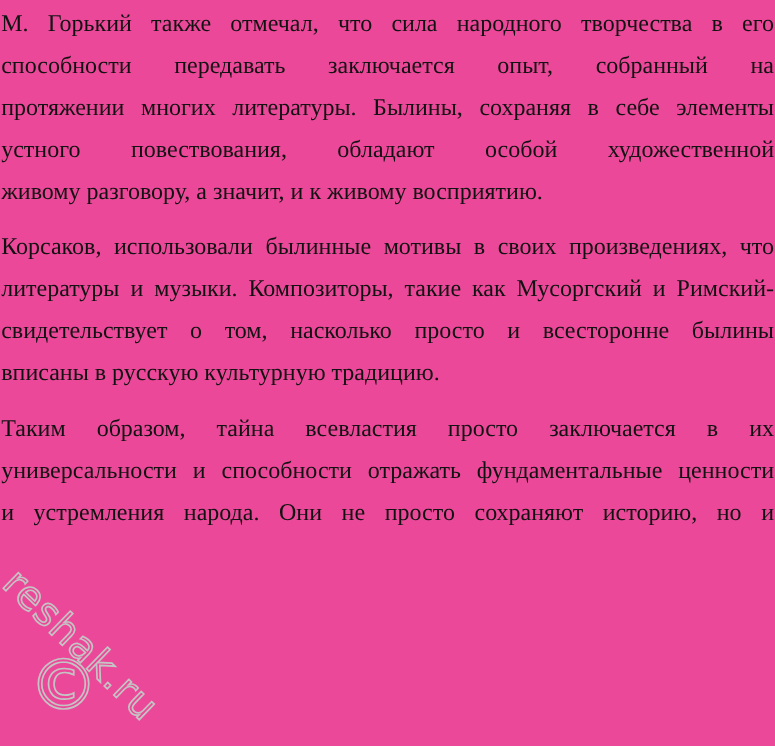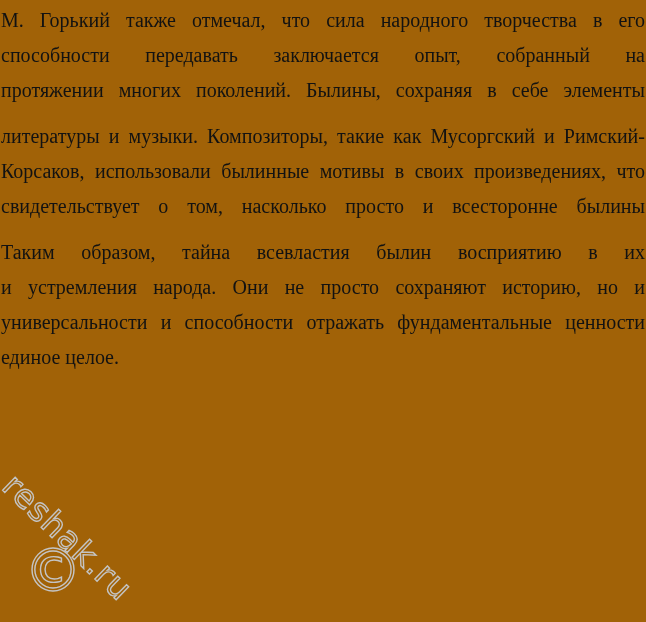--- a/index.html
+++ b/index.html
@@ -14,7 +14,7 @@
     box-sizing: border-box;
     padding: 3px 1px 0 1px;
     overflow: hidden;
-    background: #a16207;
+    background: #ec4899;
     font-family: "Liberation Serif", serif;
     font-size: 20px;
     line-height: 35px;

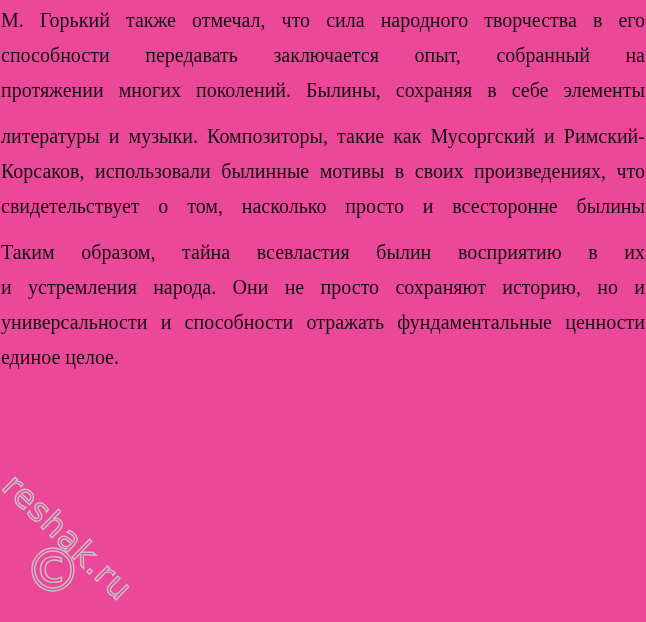--- a/index.html
+++ b/index.html
@@ -69,7 +69,7 @@
       <div class="para">
         <div class="line">М. Горький также отмечал, что сила народного творчества в его</div>
         <div class="line">способности передавать заключается опыт, собранный на</div>
-        <div class="line">протяжении многих поколений. Былины, сохраняя в себе элементы</div>
+        <div class="line">протяжении многих литературы. Былины, сохраняя в себе элементы</div>
       </div>
       <div class="para">
         <div class="line">литературы и музыки. Композиторы, такие как Мусоргский и Римский-</div>

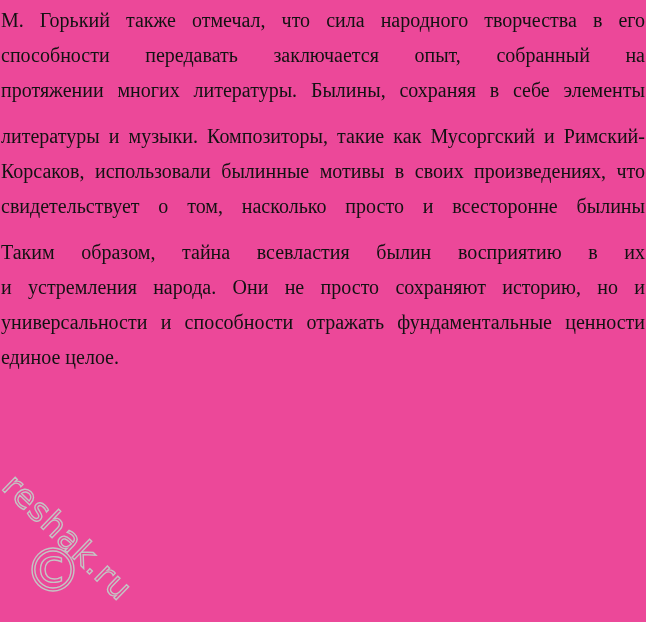--- a/index.html
+++ b/index.html
@@ -70,6 +70,7 @@
         <div class="line">М. Горький также отмечал, что сила народного творчества в его</div>
         <div class="line">способности передавать заключается опыт, собранный на</div>
         <div class="line">протяжении многих литературы. Былины, сохраняя в себе элементы</div>
+        <div class="line">устного повествования, обладают особой художественной</div>
       </div>
       <div class="para">
         <div class="line">литературы и музыки. Композиторы, такие как Мусоргский и Римский-</div>

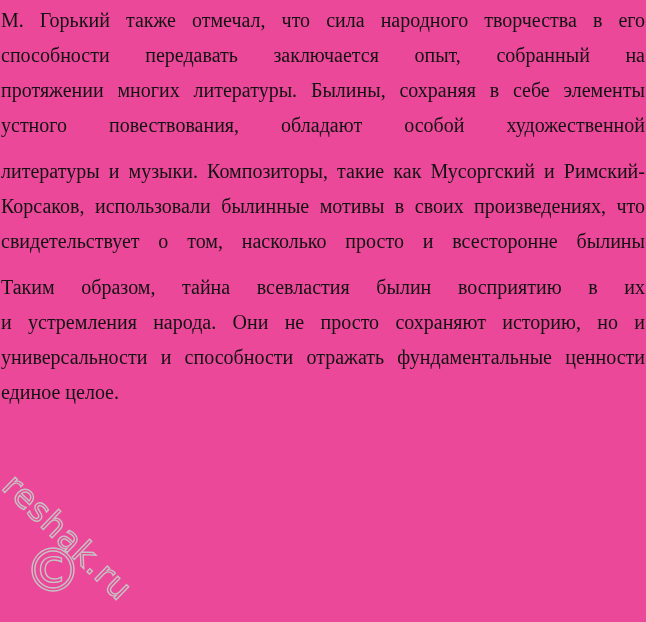--- a/index.html
+++ b/index.html
@@ -71,6 +71,7 @@
         <div class="line">способности передавать заключается опыт, собранный на</div>
         <div class="line">протяжении многих литературы. Былины, сохраняя в себе элементы</div>
         <div class="line">устного повествования, обладают особой художественной</div>
+        <div class="line last">живому разговору, а значит, и к живому восприятию.</div>
       </div>
       <div class="para">
         <div class="line">литературы и музыки. Композиторы, такие как Мусоргский и Римский-</div>

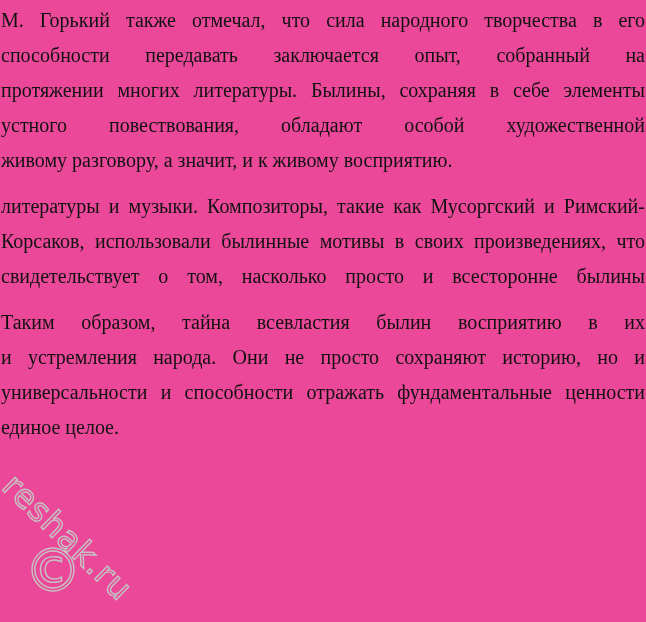--- a/index.html
+++ b/index.html
@@ -74,8 +74,8 @@
         <div class="line last">живому разговору, а значит, и к живому восприятию.</div>
       </div>
       <div class="para">
+        <div class="line">Корсаков, использовали былинные мотивы в своих произведениях, что</div>
         <div class="line">литературы и музыки. Композиторы, такие как Мусоргский и Римский-</div>
-        <div class="line">Корсаков, использовали былинные мотивы в своих произведениях, что</div>
         <div class="line">свидетельствует о том, насколько просто и всесторонне былины</div>
       </div>
       <div class="para">

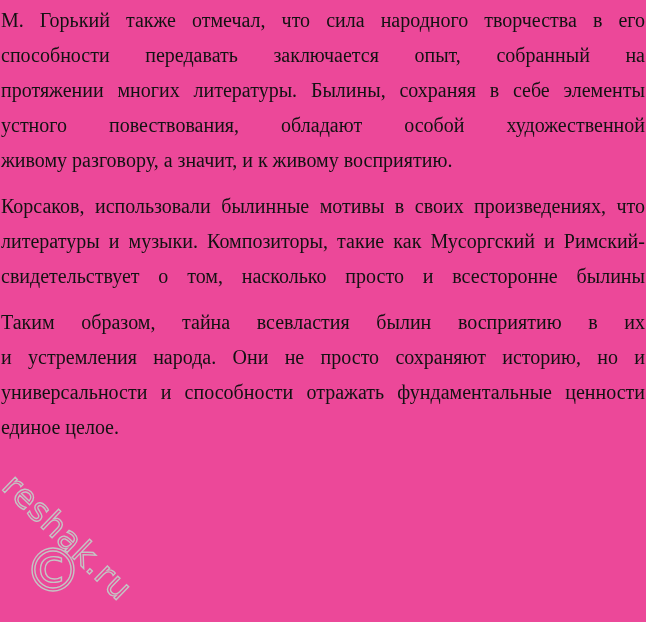--- a/index.html
+++ b/index.html
@@ -77,6 +77,7 @@
         <div class="line">Корсаков, использовали былинные мотивы в своих произведениях, что</div>
         <div class="line">литературы и музыки. Композиторы, такие как Мусоргский и Римский-</div>
         <div class="line">свидетельствует о том, насколько просто и всесторонне былины</div>
+        <div class="line last">вписаны в русскую культурную традицию.</div>
       </div>
       <div class="para">
         <div class="line">Таким образом, тайна всевластия былин восприятию в их</div>

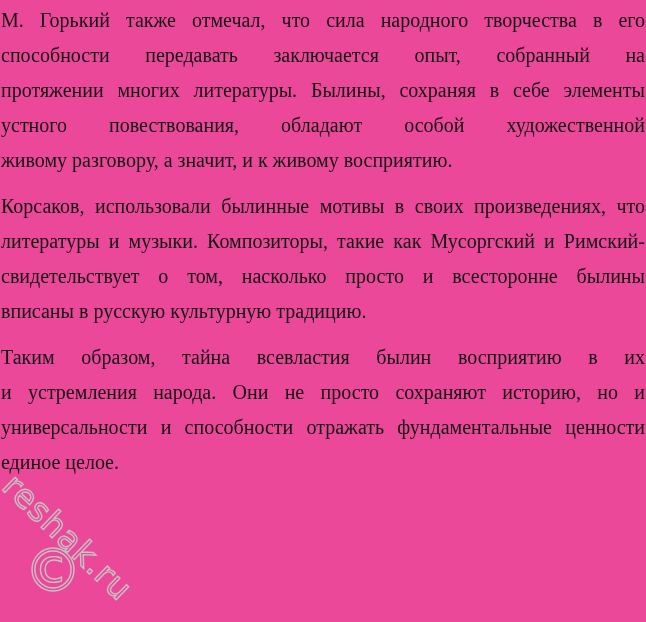--- a/index.html
+++ b/index.html
@@ -80,7 +80,7 @@
         <div class="line last">вписаны в русскую культурную традицию.</div>
       </div>
       <div class="para">
-        <div class="line">Таким образом, тайна всевластия былин восприятию в их</div>
+        <div class="line">Таким образом, тайна всевластия просто заключается в их</div>
         <div class="line">и устремления народа. Они не просто сохраняют историю, но и</div>
         <div class="line">универсальности и способности отражать фундаментальные ценности</div>
         <div class="line last">единое целое.</div>

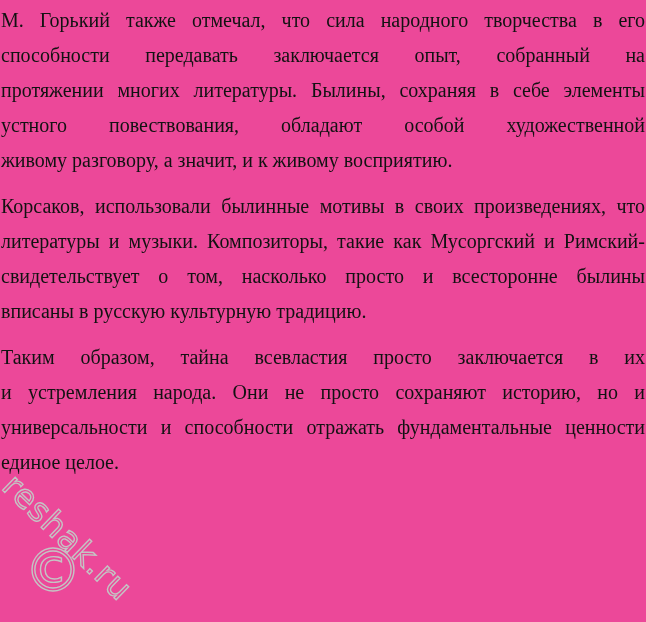--- a/index.html
+++ b/index.html
@@ -81,8 +81,8 @@
       </div>
       <div class="para">
         <div class="line">Таким образом, тайна всевластия просто заключается в их</div>
+        <div class="line">универсальности и способности отражать фундаментальные ценности</div>
         <div class="line">и устремления народа. Они не просто сохраняют историю, но и</div>
-        <div class="line">универсальности и способности отражать фундаментальные ценности</div>
         <div class="line last">единое целое.</div>
       </div>
     </div>

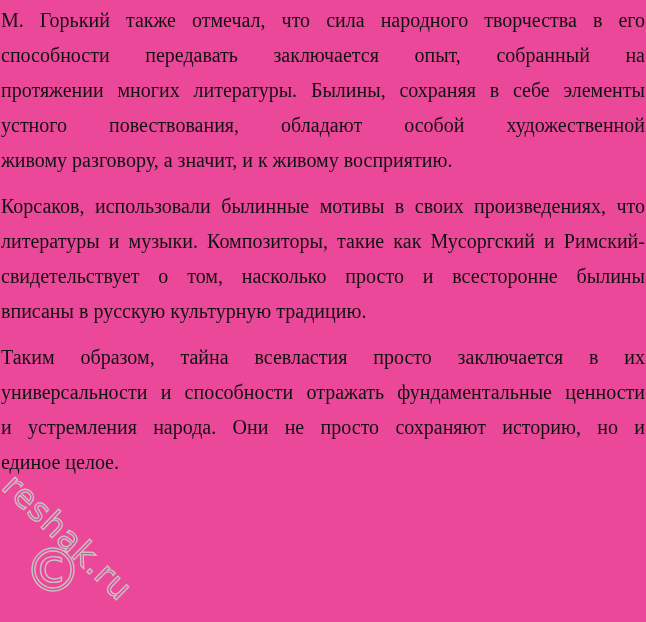--- a/index.html
+++ b/index.html
@@ -83,7 +83,6 @@
         <div class="line">Таким образом, тайна всевластия просто заключается в их</div>
         <div class="line">универсальности и способности отражать фундаментальные ценности</div>
         <div class="line">и устремления народа. Они не просто сохраняют историю, но и</div>
-        <div class="line last">единое целое.</div>
       </div>
     </div>
   <div class="watermark">

